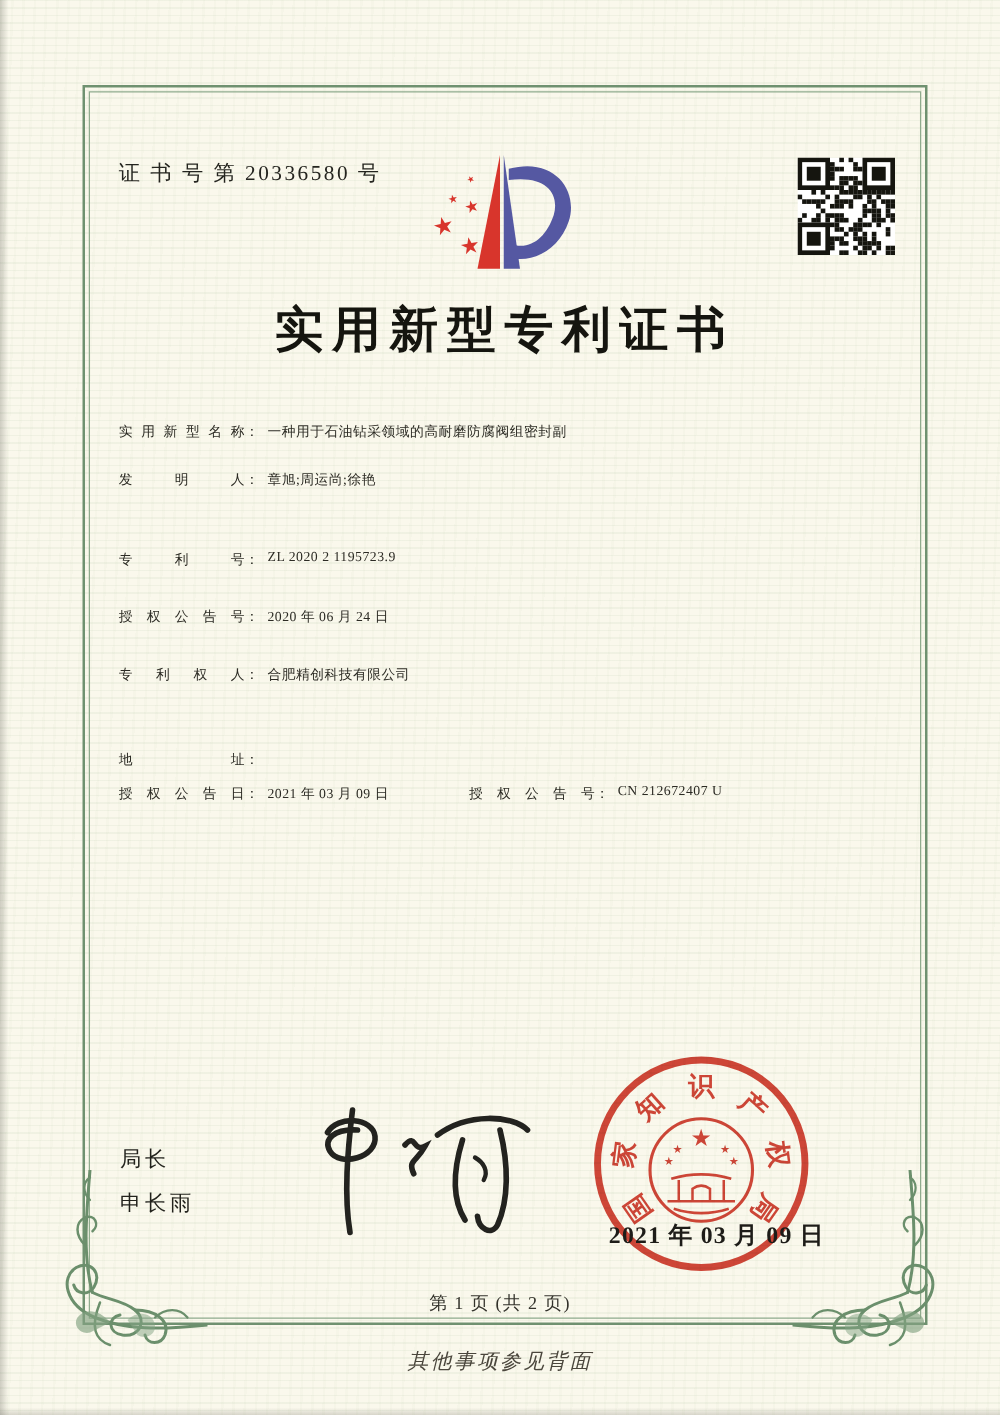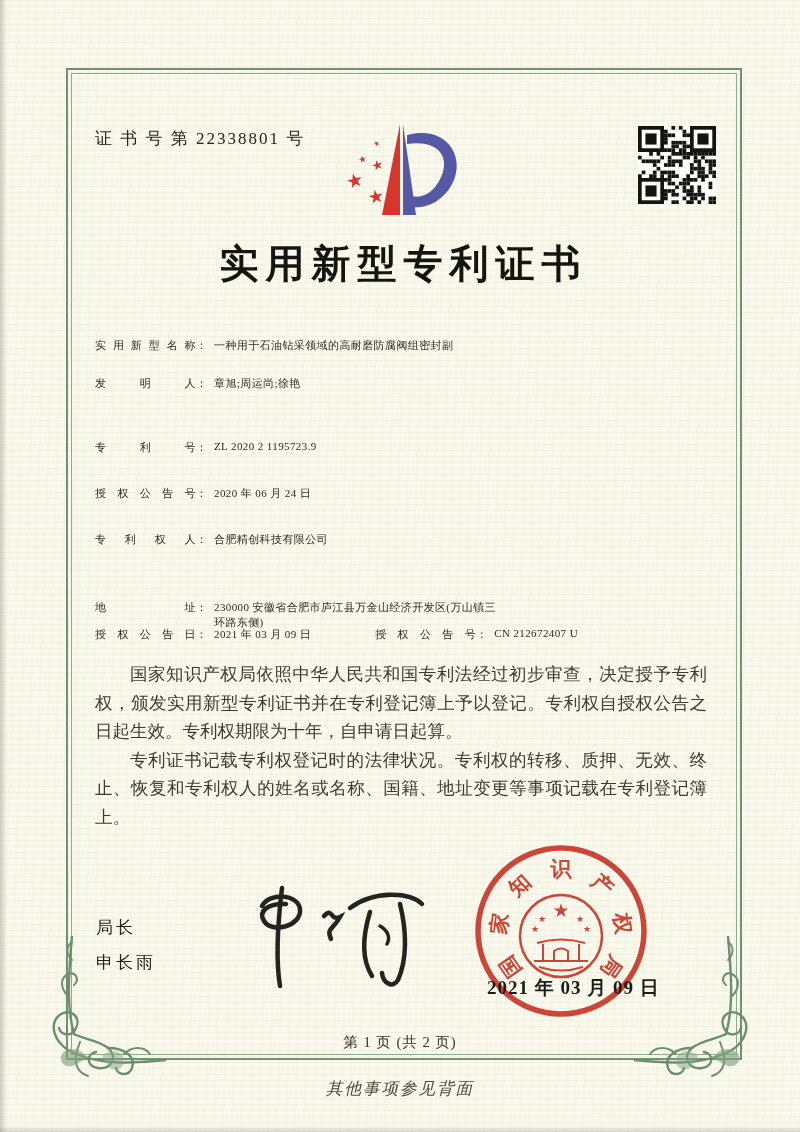--- a/index.html
+++ b/index.html
@@ -87,7 +87,7 @@
     <div class="frame-inner"></div>
   </div>
 
-  <div class="cert-no">证 书 号 第 22338801 号</div>
+  <div class="cert-no">证 书 号 第 20336580 号</div>
 
   <div class="logo">
     <svg width="132" height="114" viewBox="0 0 132 114">

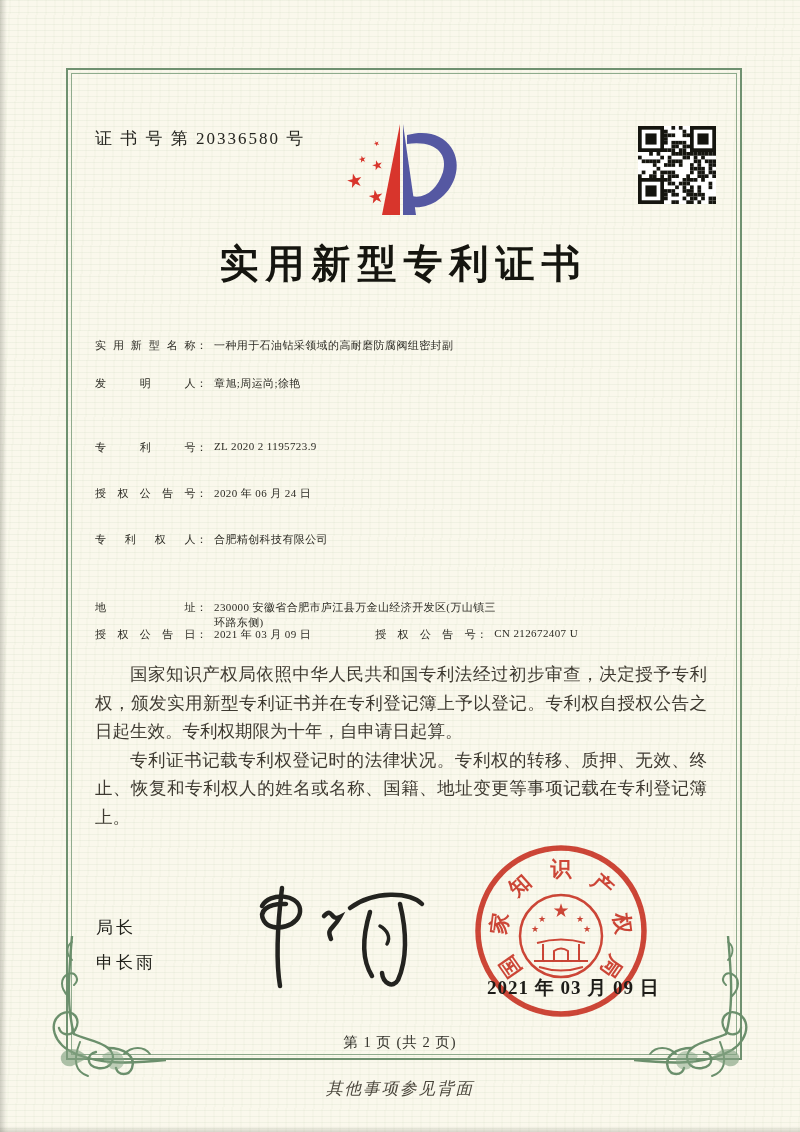--- a/index.html
+++ b/index.html
@@ -290,8 +290,6 @@
   <div class="f-row" style="top:600px">
     <span class="f-label">地址</span>
       <span class="f-colon">：</span>
-      <span class="f-value addr">230000 安徽省合肥市庐江县万金山经济开发区(万山镇三
-环路东侧)</span>
   </div>
   <div class="f-row" style="top:627px">
     <span class="f-label">授权公告日</span>

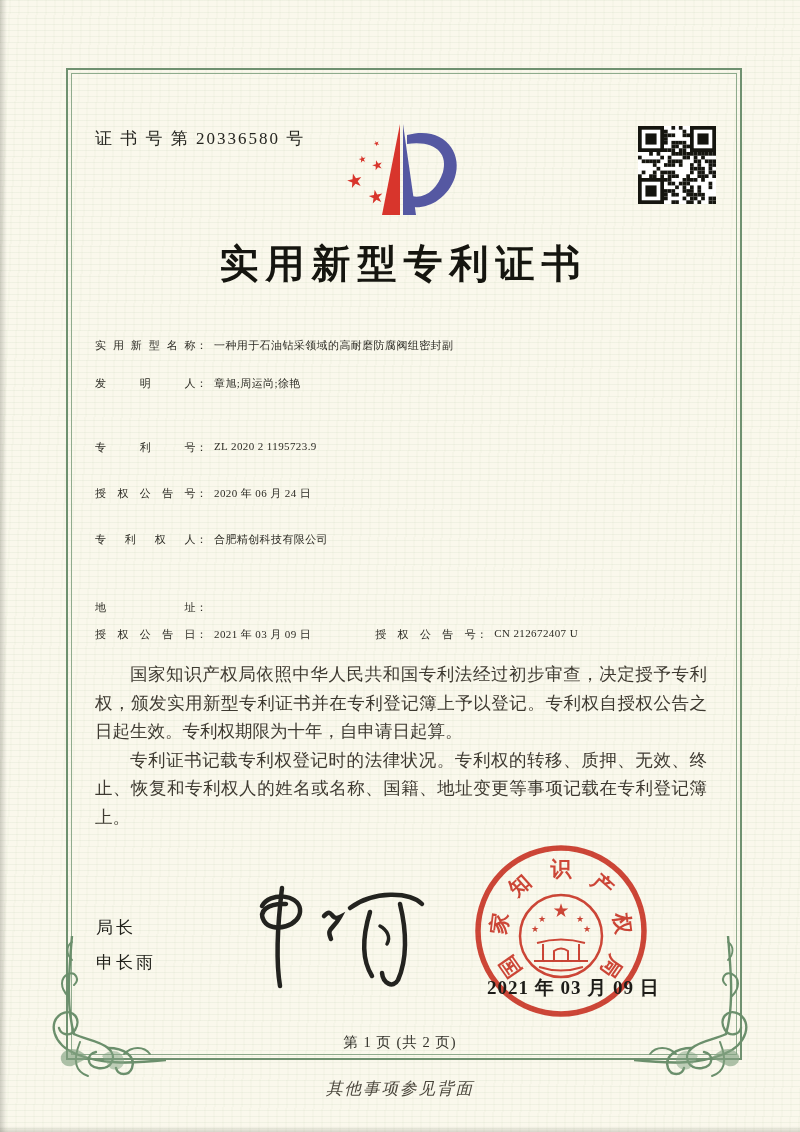--- a/index.html
+++ b/index.html
@@ -302,10 +302,6 @@
     </span>
   </div>
 
-  <div class="paras">
-    <p>国家知识产权局依照中华人民共和国专利法经过初步审查，决定授予专利权，颁发实用新型专利证书并在专利登记簿上予以登记。专利权自授权公告之日起生效。专利权期限为十年，自申请日起算。</p>
-    <p>专利证书记载专利权登记时的法律状况。专利权的转移、质押、无效、终止、恢复和专利权人的姓名或名称、国籍、地址变更等事项记载在专利登记簿上。</p>
-  </div>
 
   <div class="signer-title">局长</div>
   <div class="signer-name">申长雨</div>

